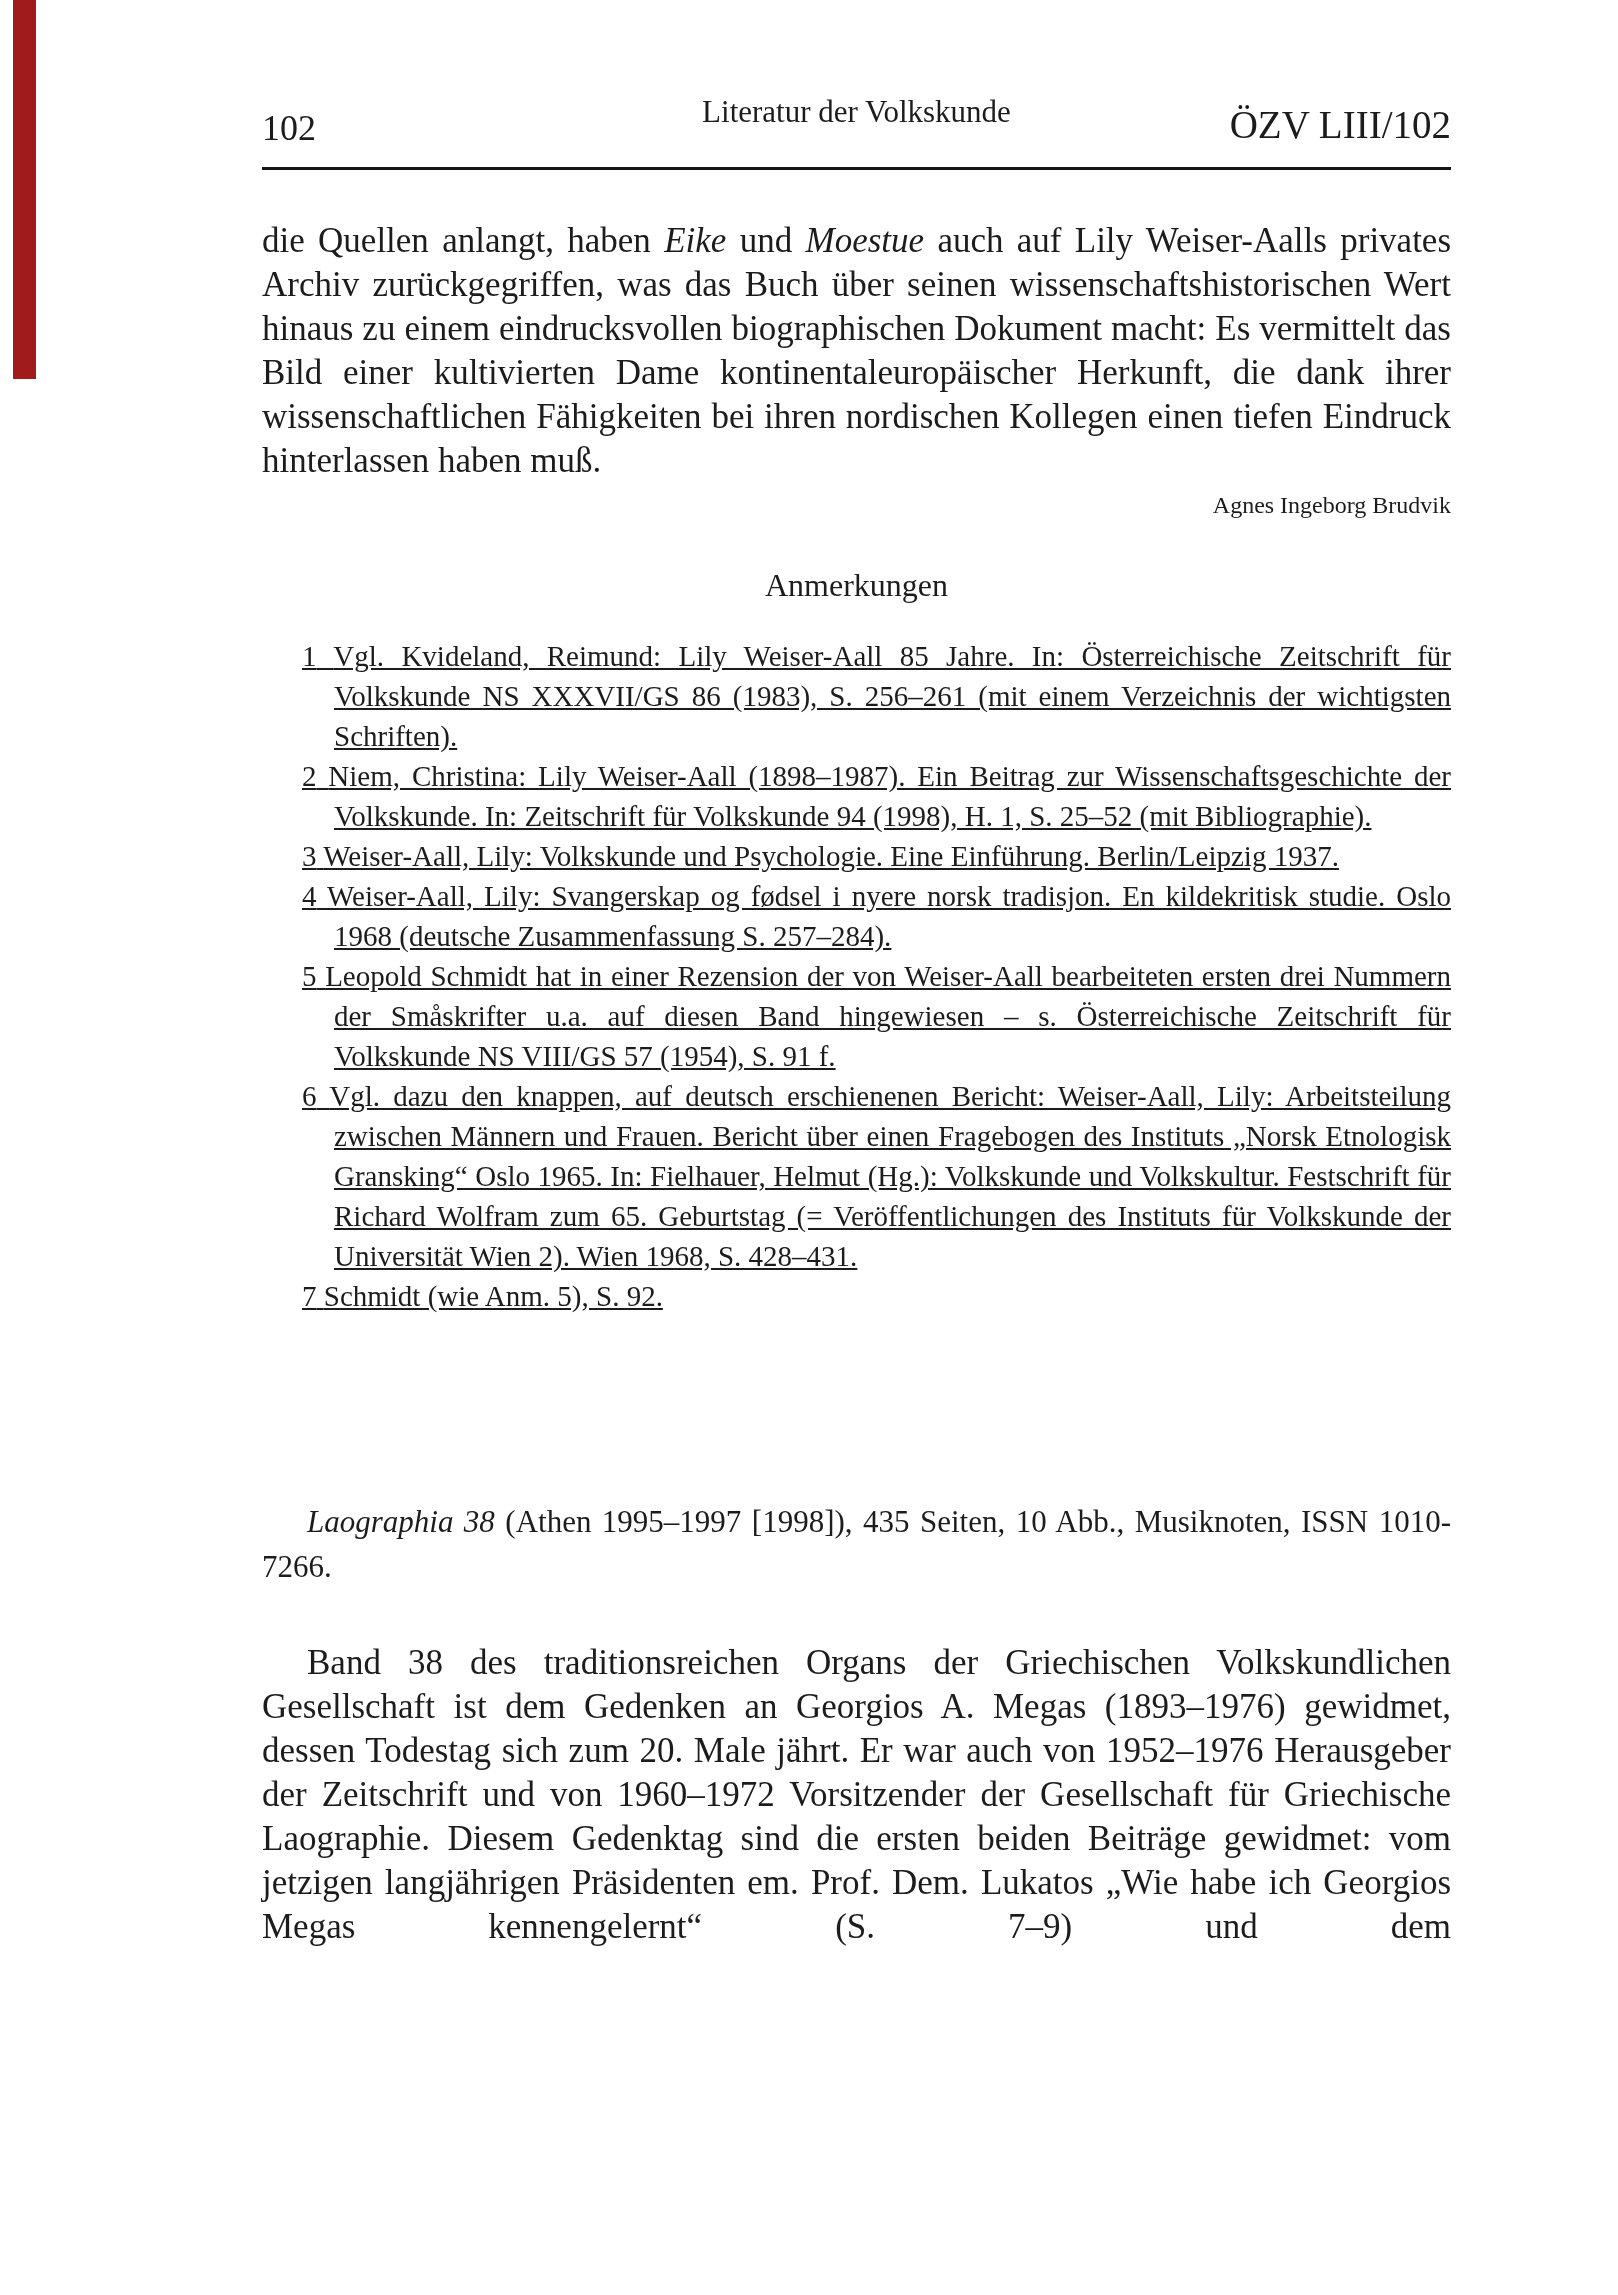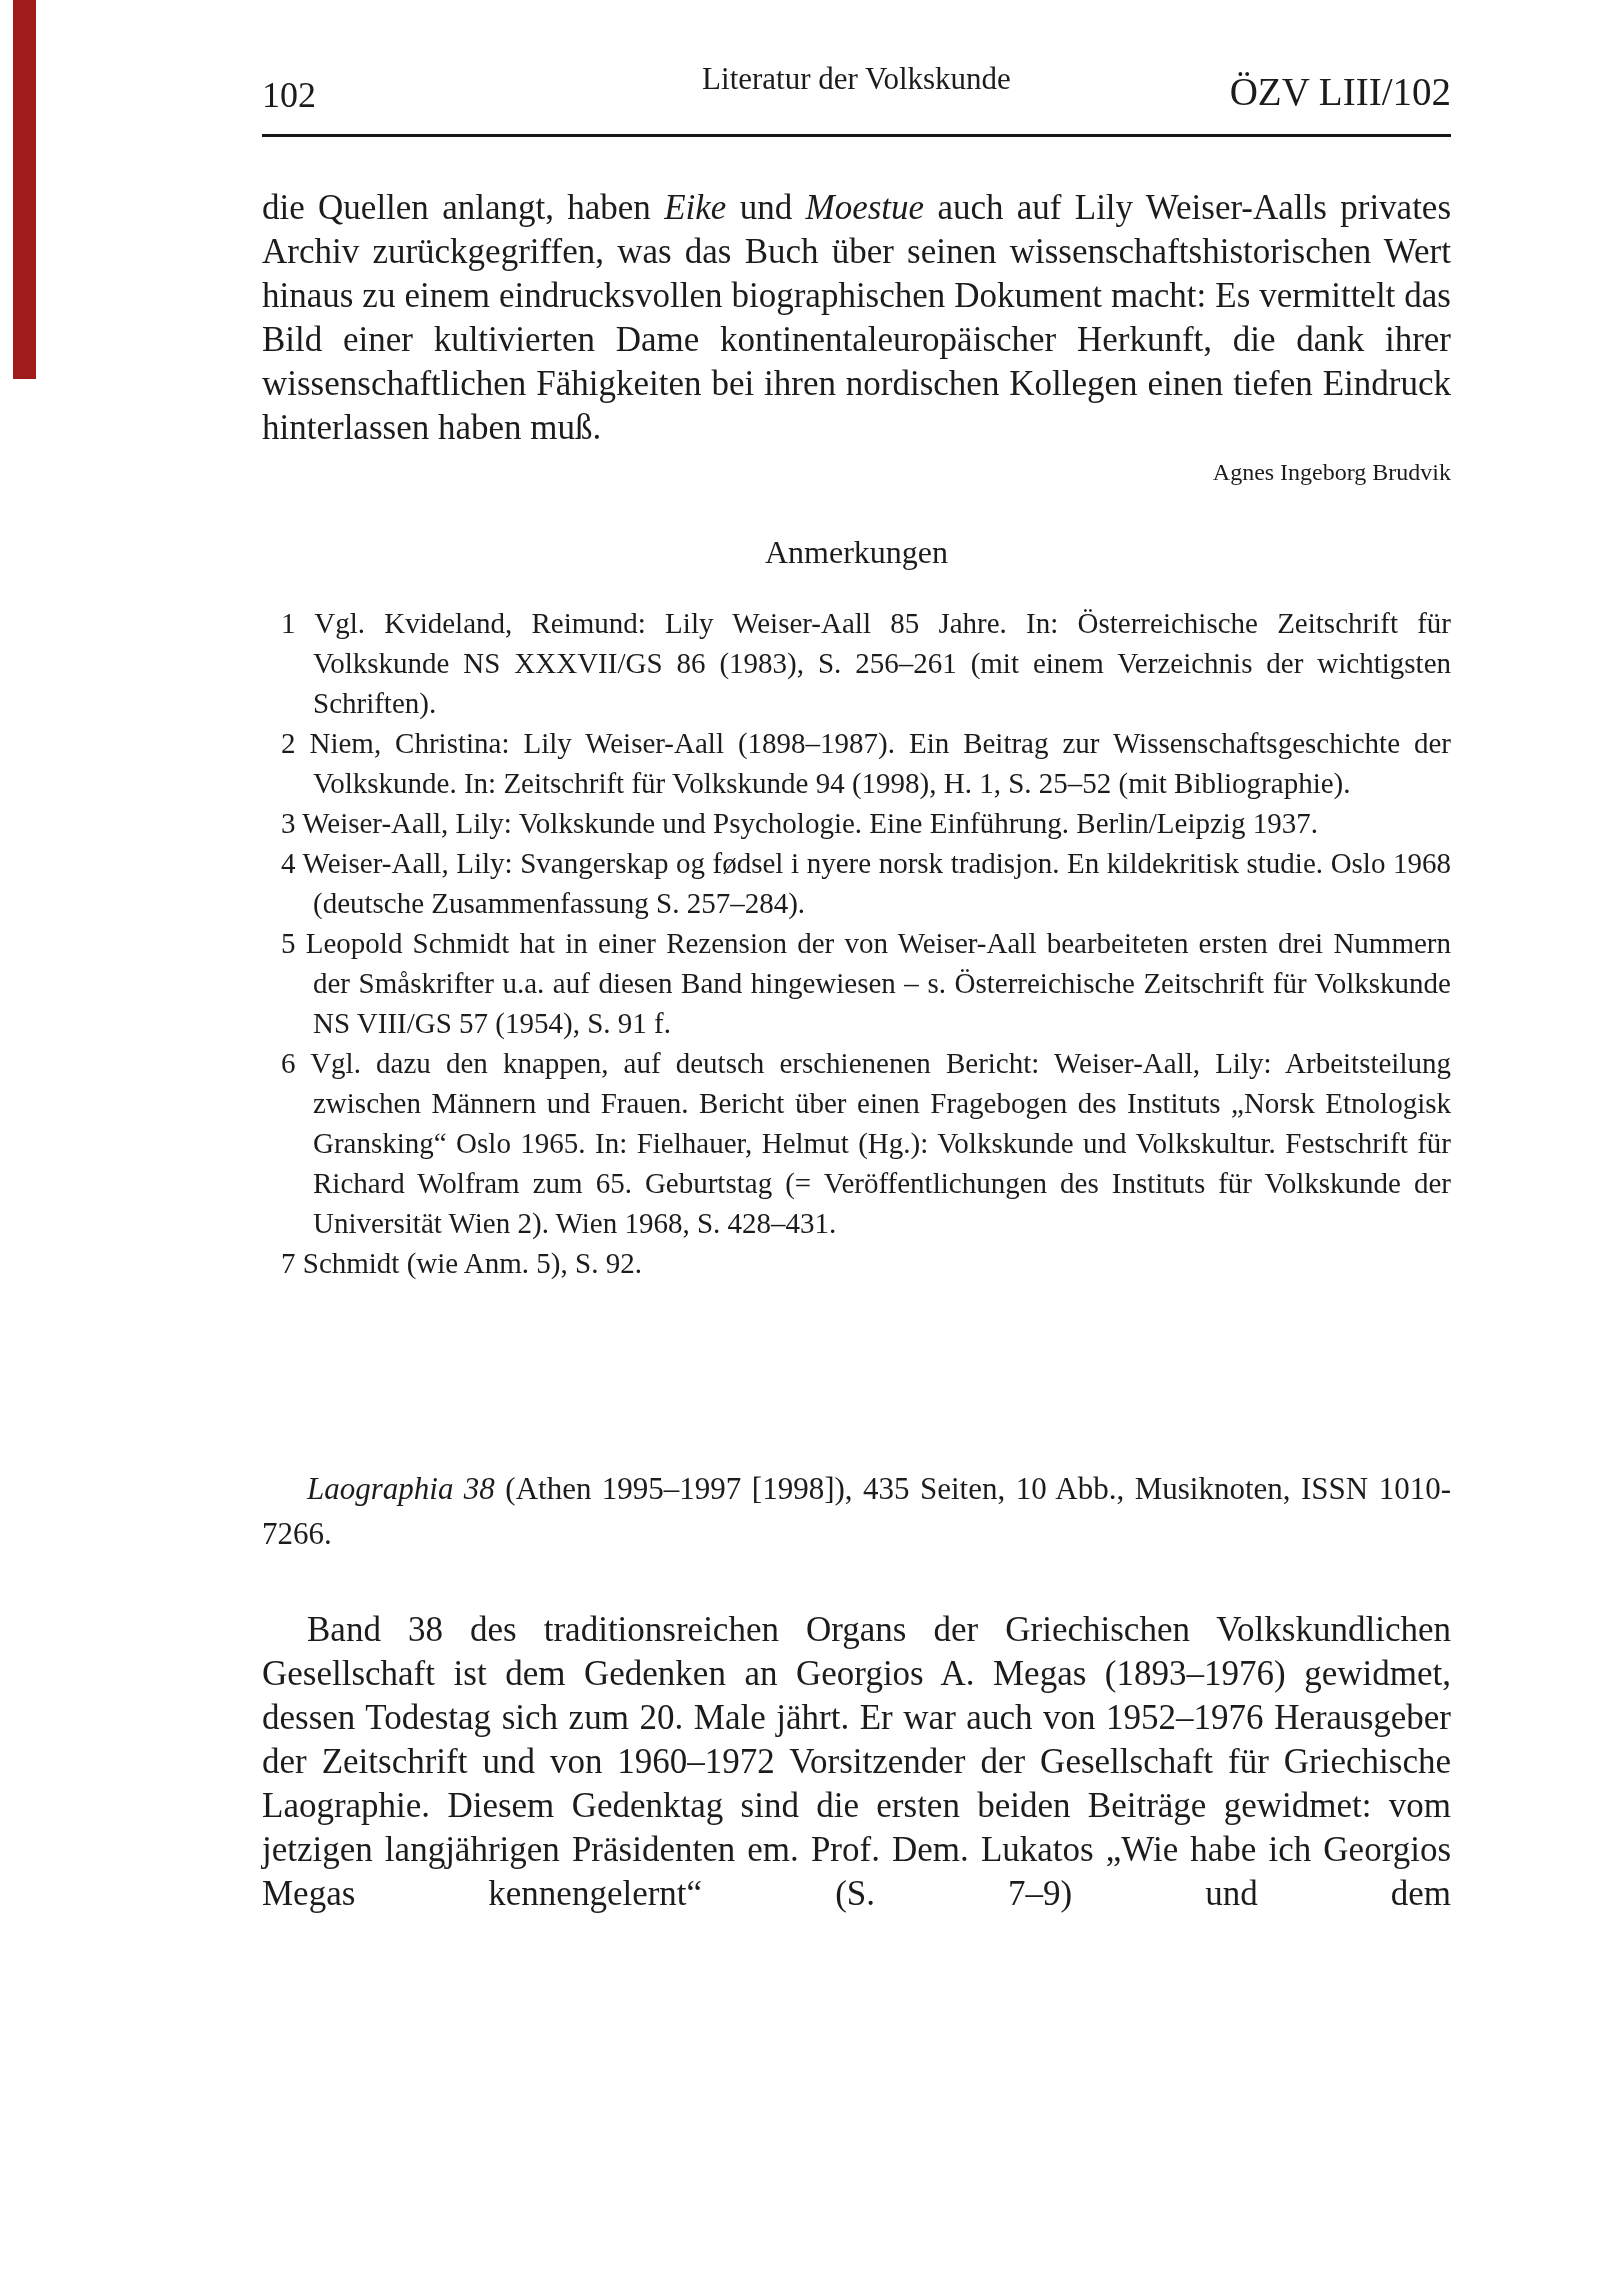--- a/index.html
+++ b/index.html
@@ -31,7 +31,7 @@
   }
   .page-header {
     position: relative;
-    margin-top: 71px;
+    margin-top: 104px;
     height: 42px;
   }
   .page-header .pgnum {

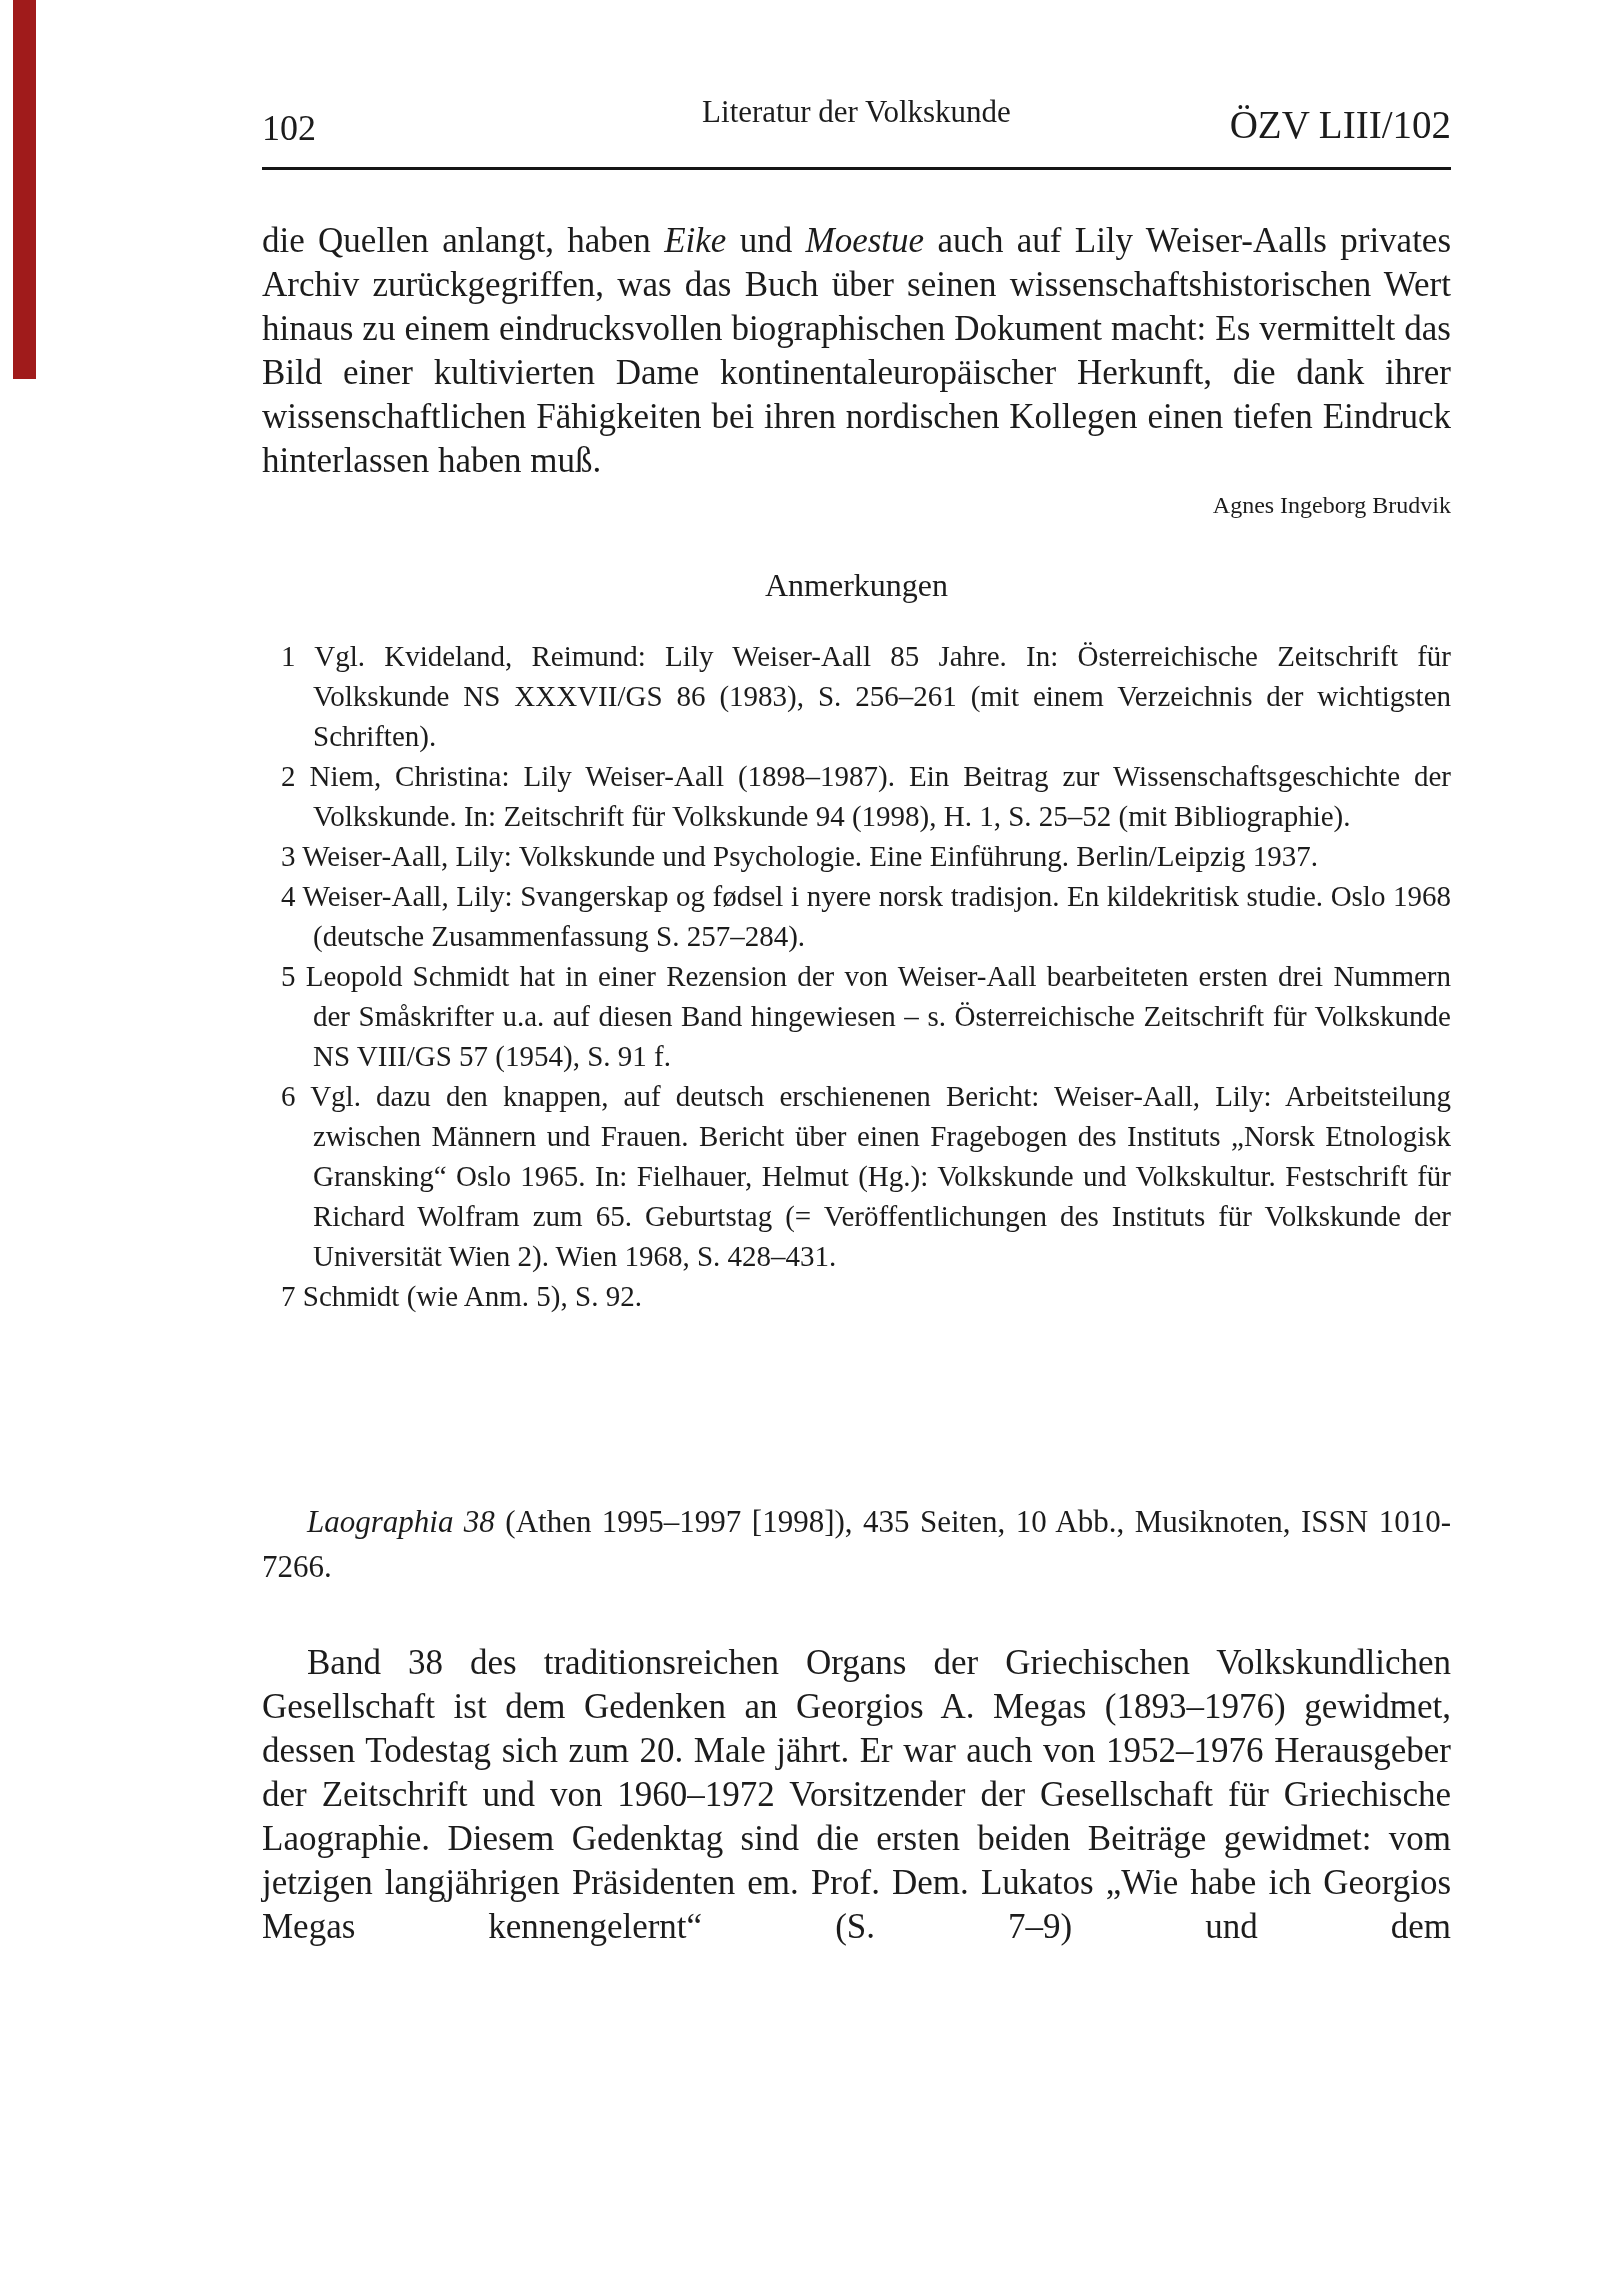--- a/index.html
+++ b/index.html
@@ -91,11 +91,12 @@
     line-height: 40px;
   }
   .note {
-    margin-left: 19px;
+    margin-left: 40px;
     padding-left: 32px;
     text-indent: -32px;
     text-align: justify;
     hyphens: none;
+    text-decoration: underline;
   }
   .biblio {
     margin: 183px 0 0 0;

